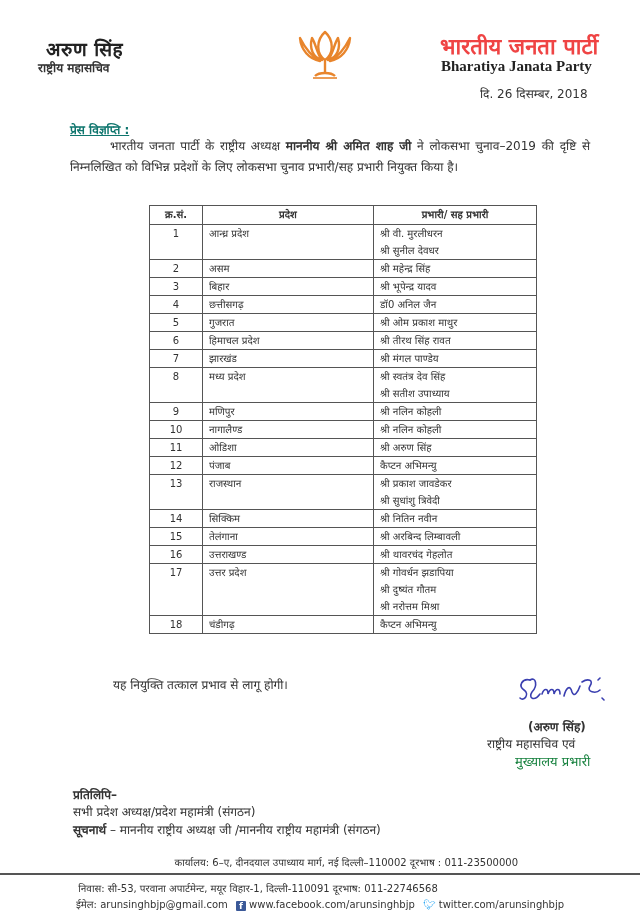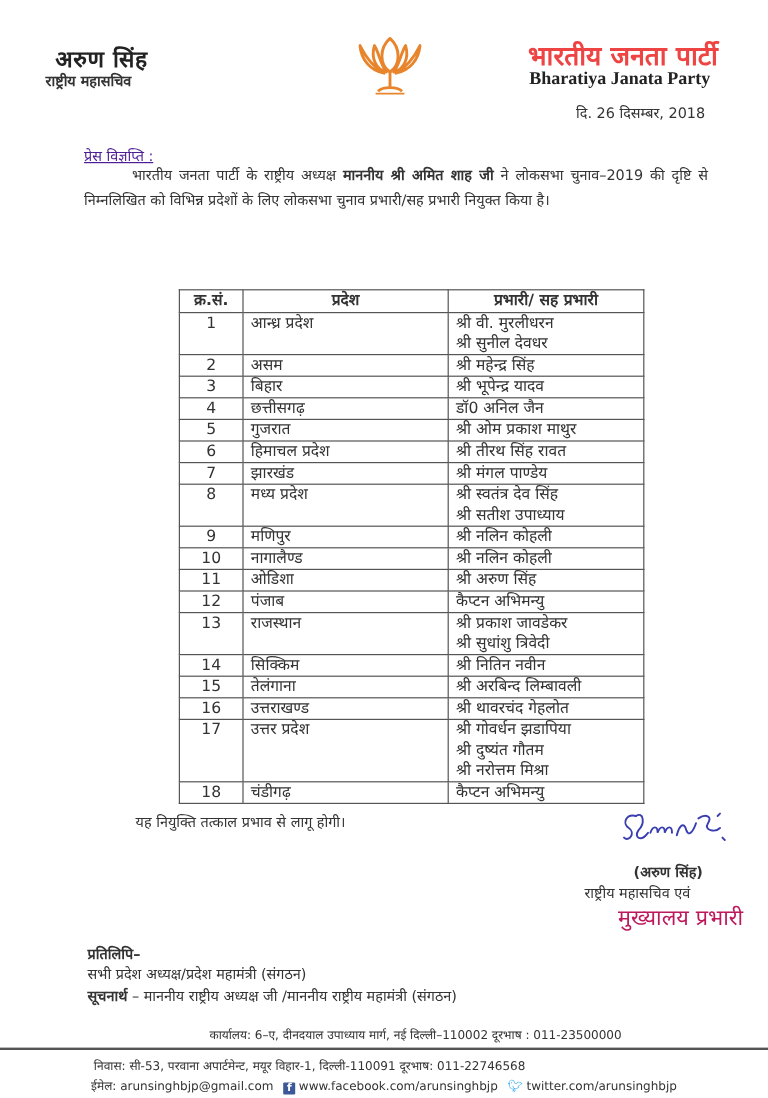--- a/index.html
+++ b/index.html
@@ -15,7 +15,7 @@
   .date { left: 480px; top: 85px; font-size: 12px; color: #333; }
   .logo { left: 291px; top: 26px; width: 68px; height: 60px; }
 
-  .press-head { left: 70px; top: 121px; font-size: 12px; font-weight: normal; text-decoration: underline; color: #4c1d95; }
+  .press-head { left: 70px; top: 121px; font-size: 12px; font-weight: bold; text-decoration: underline; color: #0f766e; }
   .para { left: 70px; top: 136px; width: 520px; font-size: 12px; line-height: 21px; color: #333; text-align: justify; }
   .para b { font-weight: bold; }
 

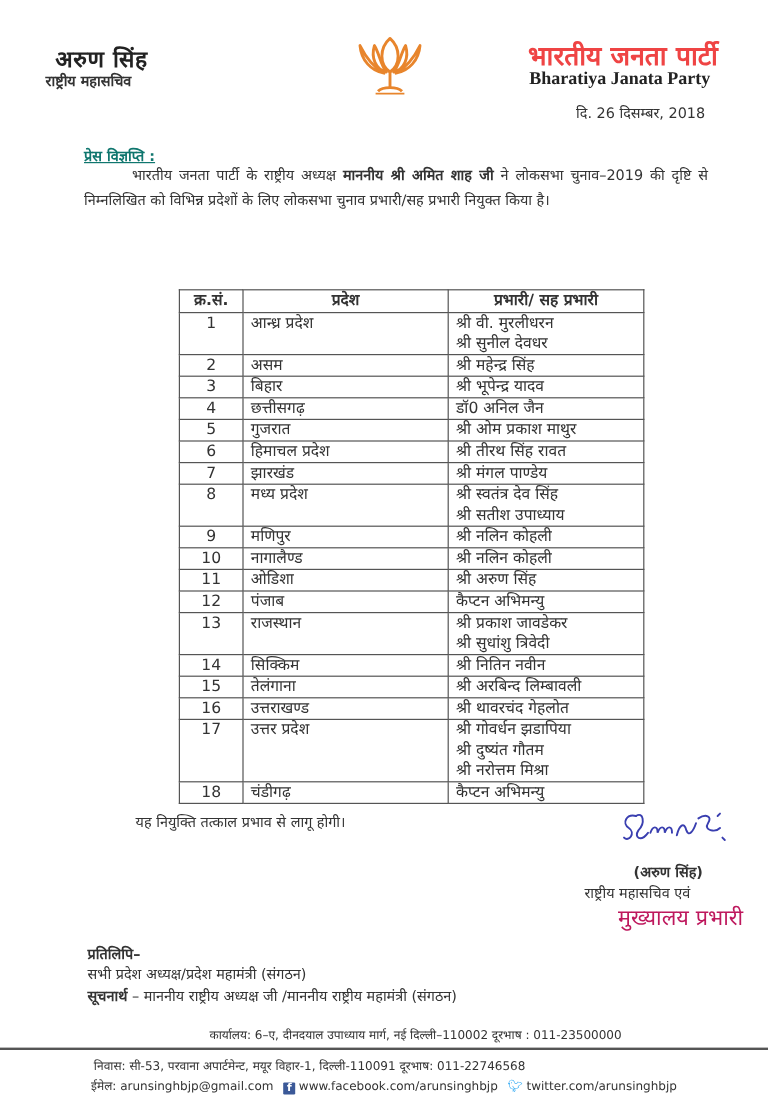--- a/index.html
+++ b/index.html
@@ -21,7 +21,7 @@
 
   table.main {
     position: absolute; left: 149px; top: 205px; border-collapse: collapse;
-    font-size: 13px; color: #333; margin-top: 36px;
+    font-size: 10px; color: #333;
   }
   table.main td, table.main th {
     border: 1px solid #555; padding: 0 6px; vertical-align: top; line-height: 17px;

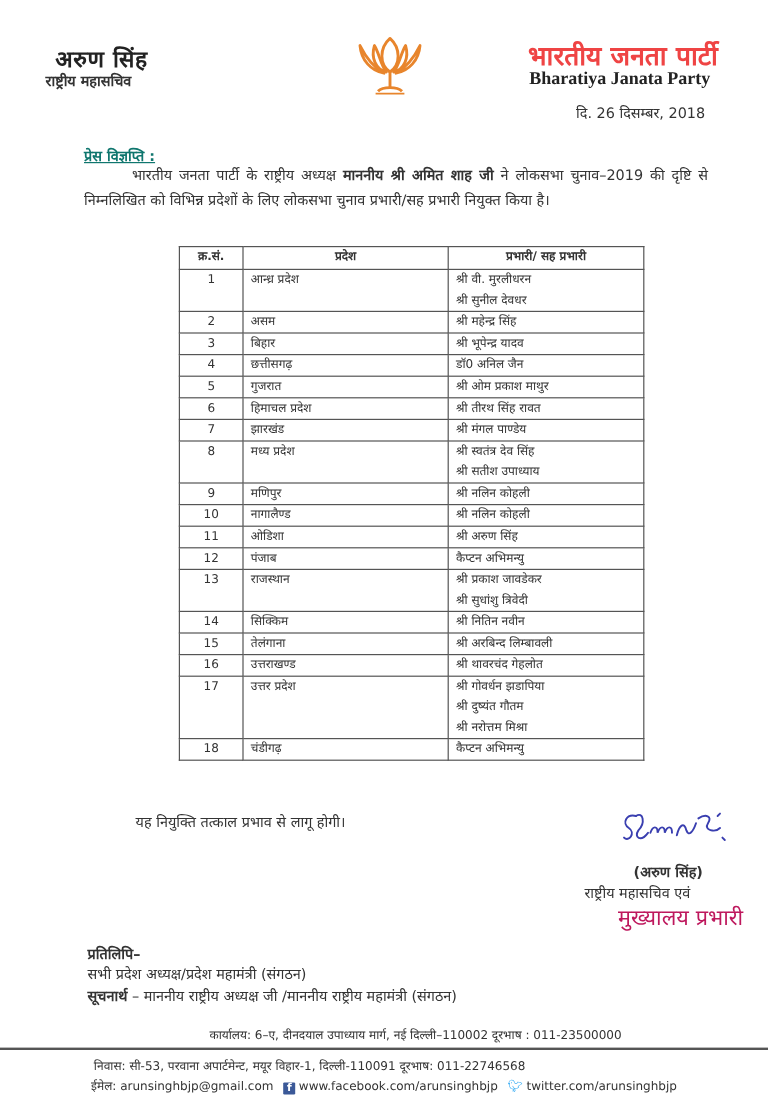--- a/index.html
+++ b/index.html
@@ -36,7 +36,7 @@
   .sign { left: 516px; top: 672px; width: 92px; height: 38px; }
   .sig-name { left: 528px; top: 718px; font-size: 12px; font-weight: bold; color: #333; }
   .sig-desig1 { left: 487px; top: 735px; font-size: 12px; color: #333; }
-  .sig-desig2 { left: 515px; top: 752px; font-size: 18px; color: #be185d; }
+  .sig-desig2 { left: 515px; top: 752px; font-size: 13px; color: #15803d; }
 
   .cc-head { left: 73px; top: 786px; font-size: 12px; font-weight: bold; color: #333; }
   .cc-line1 { left: 73px; top: 803px; font-size: 12px; color: #333; }

